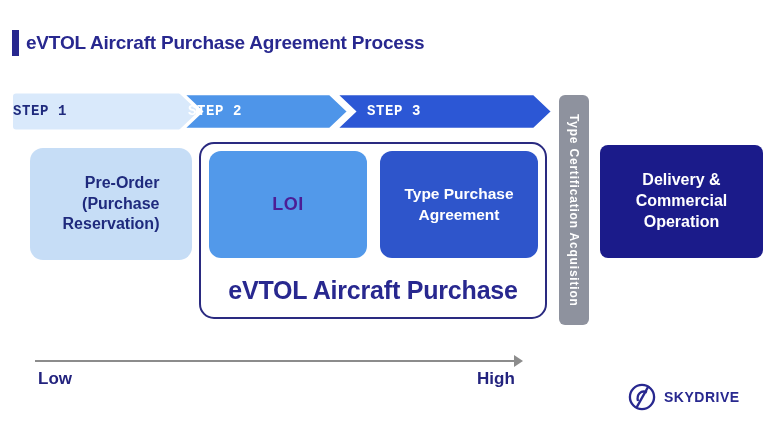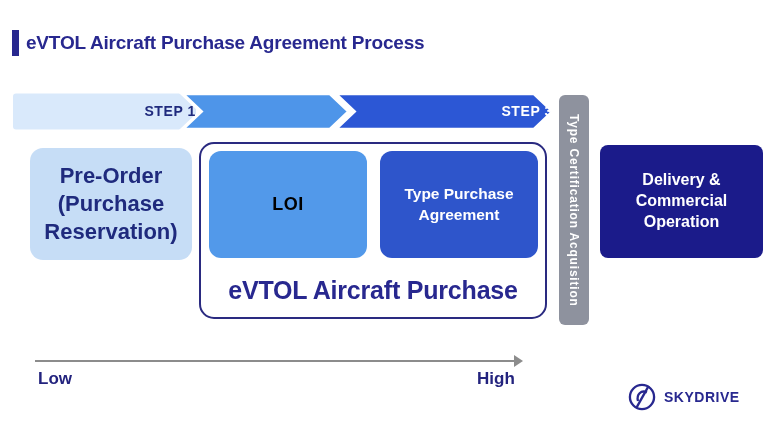--- a/index.html
+++ b/index.html
@@ -13,8 +13,8 @@
   .page-title{font-size:19px;font-weight:bold;color:#28288f;letter-spacing:-0.2px;white-space:nowrap;}
   
   .steps-svg{position:absolute;left:13px;top:93px;}
-  .step-label{position:absolute;top:93px;height:37px;line-height:37px;text-align:right;
-    font-size:14px;font-weight:bold;letter-spacing:0.6px;white-space:nowrap;}
+  .step-label{position:absolute;top:93px;height:37px;line-height:37px;text-align:left;
+    font-size:14px;font-weight:bold;letter-spacing:0.6px;white-space:nowrap;font-family:Liberation Mono, monospace;}
   .step-label.s1{left:13px;width:183px;color:#1f2a7d;}
   .step-label.s2{left:188px;width:161px;color:#ffffff;}
   .step-label.s3{left:367px;width:186px;color:#ffffff;}

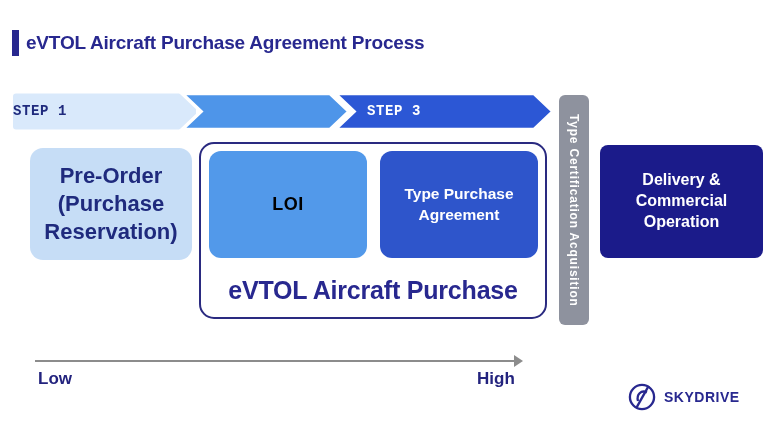--- a/index.html
+++ b/index.html
@@ -67,6 +67,7 @@
     <polygon points="322,0.5 521,0.5 540,18.5 521,36.5 322,36.5 341,18.5" stroke="#ffffff" stroke-width="3.5" stroke-linejoin="miter" fill="#2c57d5"></polygon>
   </svg>
   <div class="step-label s1">STEP 1</div>
+  <div class="step-label s2">STEP 2</div>
   <div class="step-label s3">STEP 3</div>
 
   <div class="cert-bar">

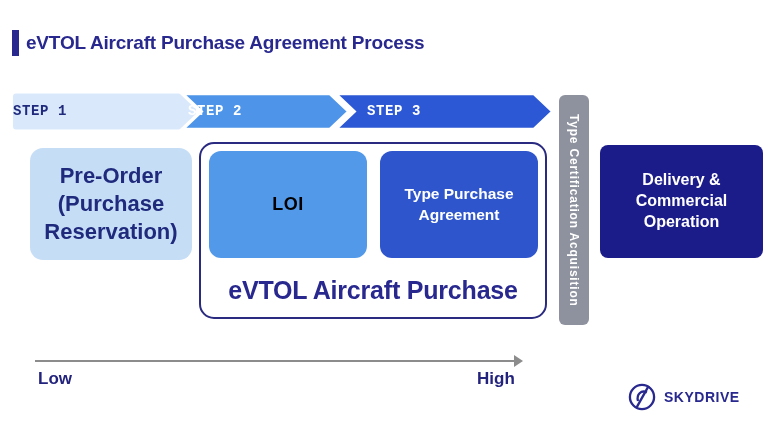--- a/index.html
+++ b/index.html
@@ -27,7 +27,7 @@
   .stage{position:absolute;display:flex;align-items:center;justify-content:center;
     text-align:center;white-space:pre-line;font-weight:bold;}
   .pre-order{left:30px;top:148px;width:162px;height:112px;background:#c6ddf6;border-radius:13px;
-    color:#1f2a7d;font-size:22px;line-height:1.28;}
+    color:#1f2a7d;font-size:16px;line-height:1.28;text-align:right;}
   .group-box{position:absolute;left:199px;top:142px;width:348px;height:177px;background:#ffffff;
     border:2.5px solid #2a2a80;border-radius:15px;box-sizing:border-box;}
   .loi{left:209px;top:151px;width:158px;height:107px;background:#5299ea;border-radius:12px;

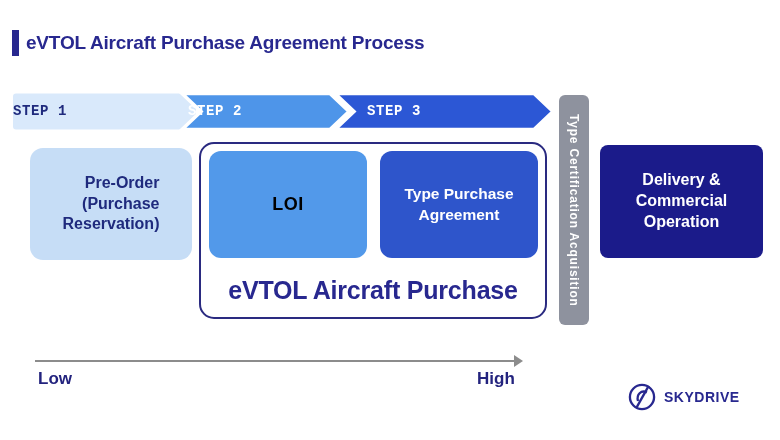--- a/index.html
+++ b/index.html
@@ -31,7 +31,7 @@
   .group-box{position:absolute;left:199px;top:142px;width:348px;height:177px;background:#ffffff;
     border:2.5px solid #2a2a80;border-radius:15px;box-sizing:border-box;}
   .loi{left:209px;top:151px;width:158px;height:107px;background:#5299ea;border-radius:12px;
-    color:#000000;font-size:18px;letter-spacing:0.5px;}
+    color:#4c1d95;font-size:18px;letter-spacing:0.5px;}
   .final-purchase{left:380px;top:151px;width:158px;height:107px;background:#2e55cb;border-radius:12px;
     color:#ffffff;font-size:15.5px;line-height:1.3;}
   .group-caption{position:absolute;left:199px;top:264px;width:348px;height:52px;display:flex;

